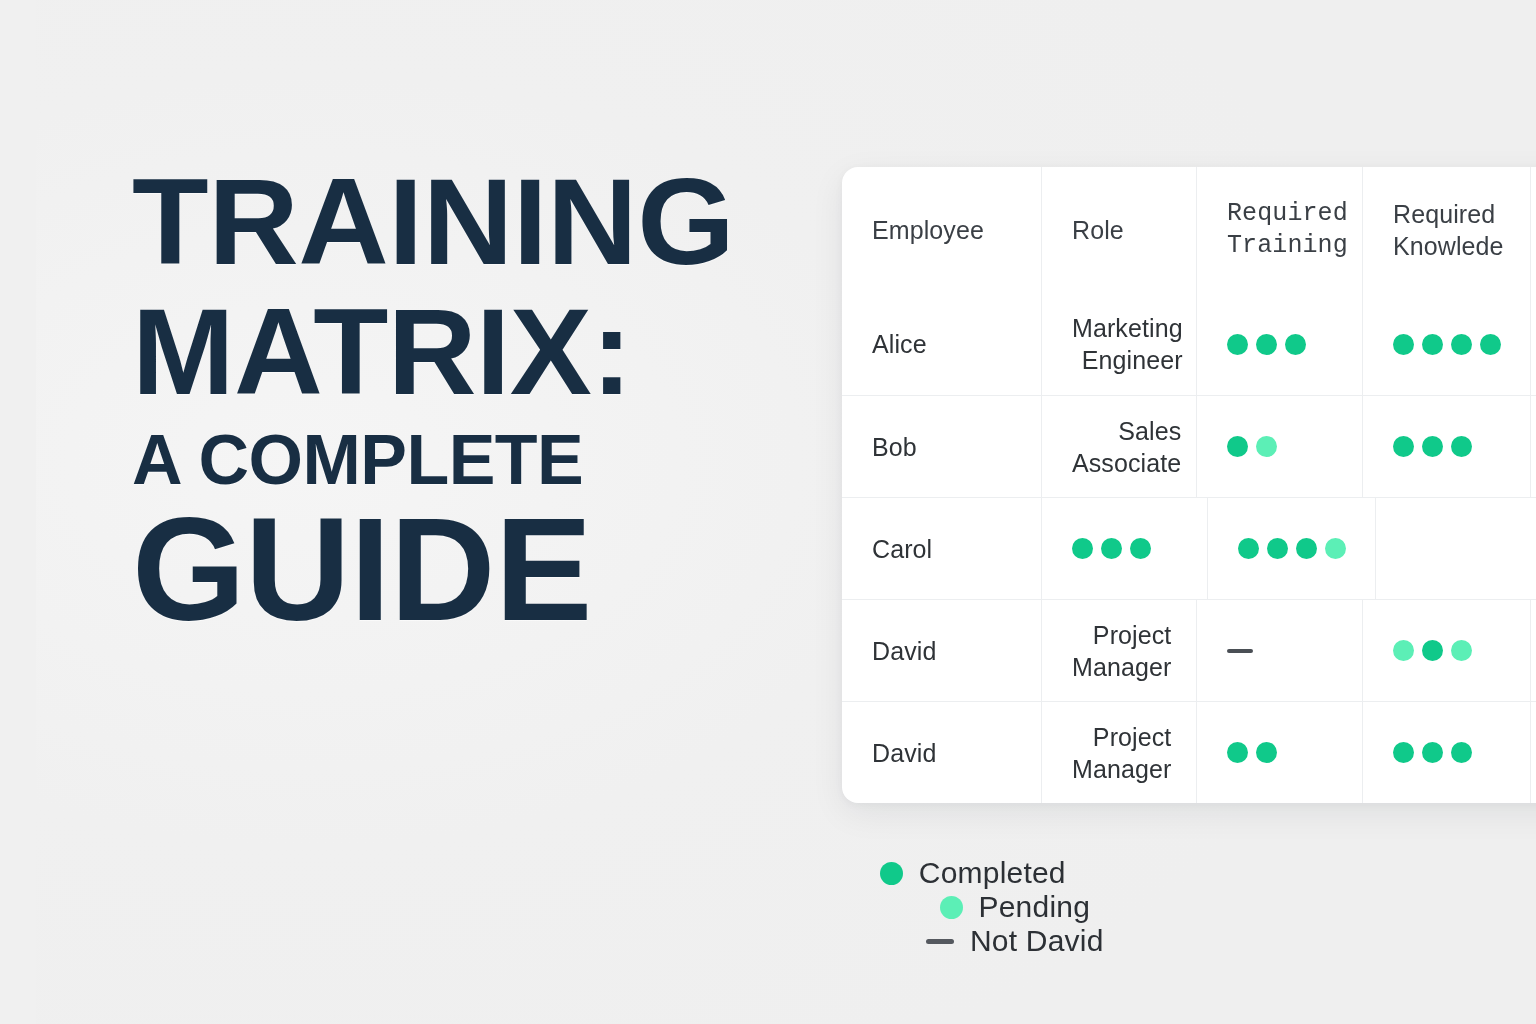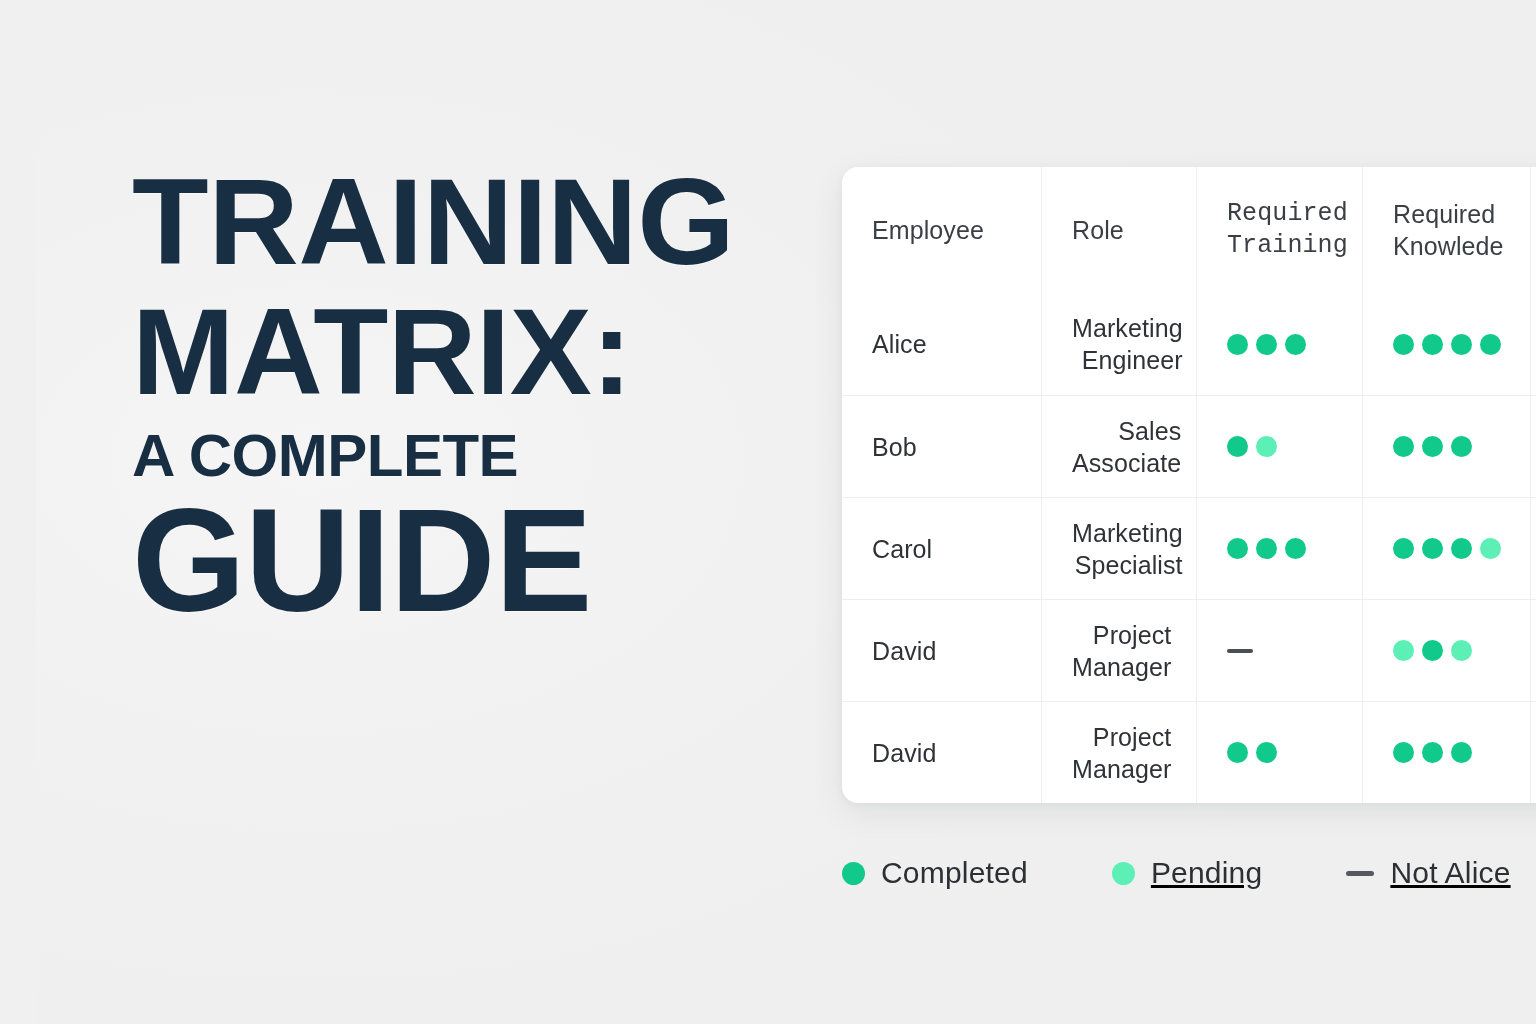--- a/index.html
+++ b/index.html
@@ -36,7 +36,7 @@
   }
   .t1 { font-size:123px; transform:scaleX(1.02); transform-origin:left center; }
   .t2 { font-size:123px; margin-top:22px; transform:scaleX(1.0); transform-origin:left center; }
-  .t3 { font-size:60px;  margin-top:24px; transform:scaleX(1.0); transform-origin:left center; }
+  .t3 { font-size:70px;  margin-top:24px; transform:scaleX(1.0); transform-origin:left center; }
   .t4 { font-size:146px; margin-top:14px; transform:scaleX(1.0); transform-origin:left center; }
 
   

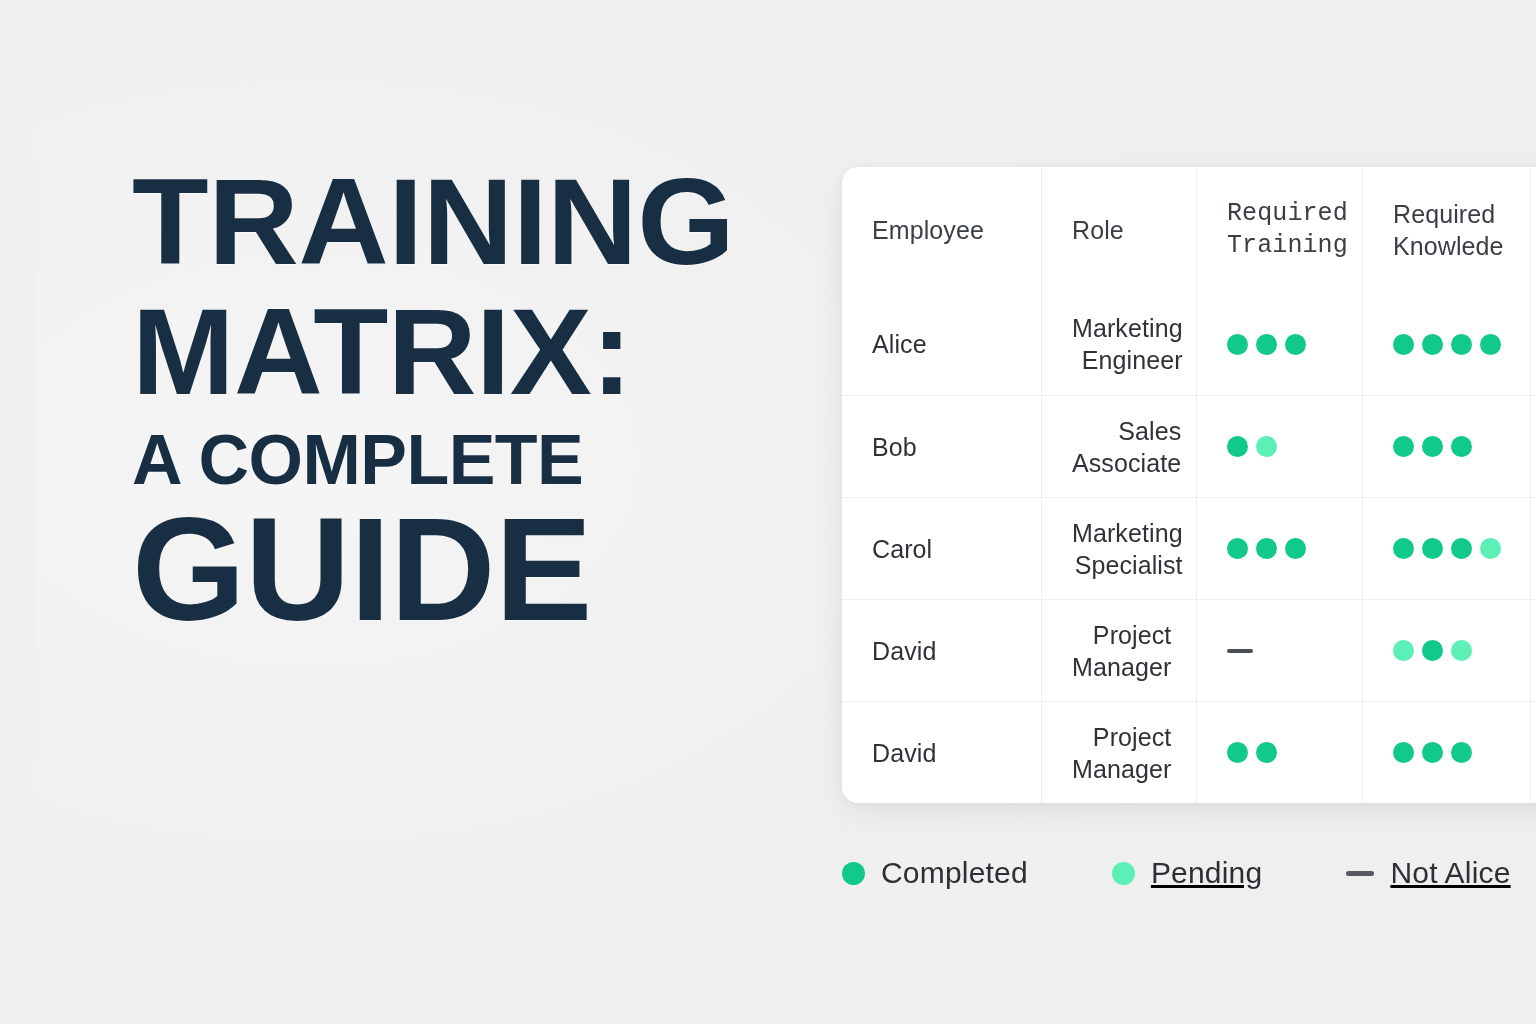--- a/index.html
+++ b/index.html
@@ -202,9 +202,6 @@
           <div class="t-cell c-emp">
             <span class="cell-text">Carol</span>
           </div>
-          <div class="t-cell c-role">
-            <span class="cell-text">Marketing Specialist</span>
-          </div>
           <div class="t-cell c-req">
             <div class="dots">
               <span class="dot completed"></span>

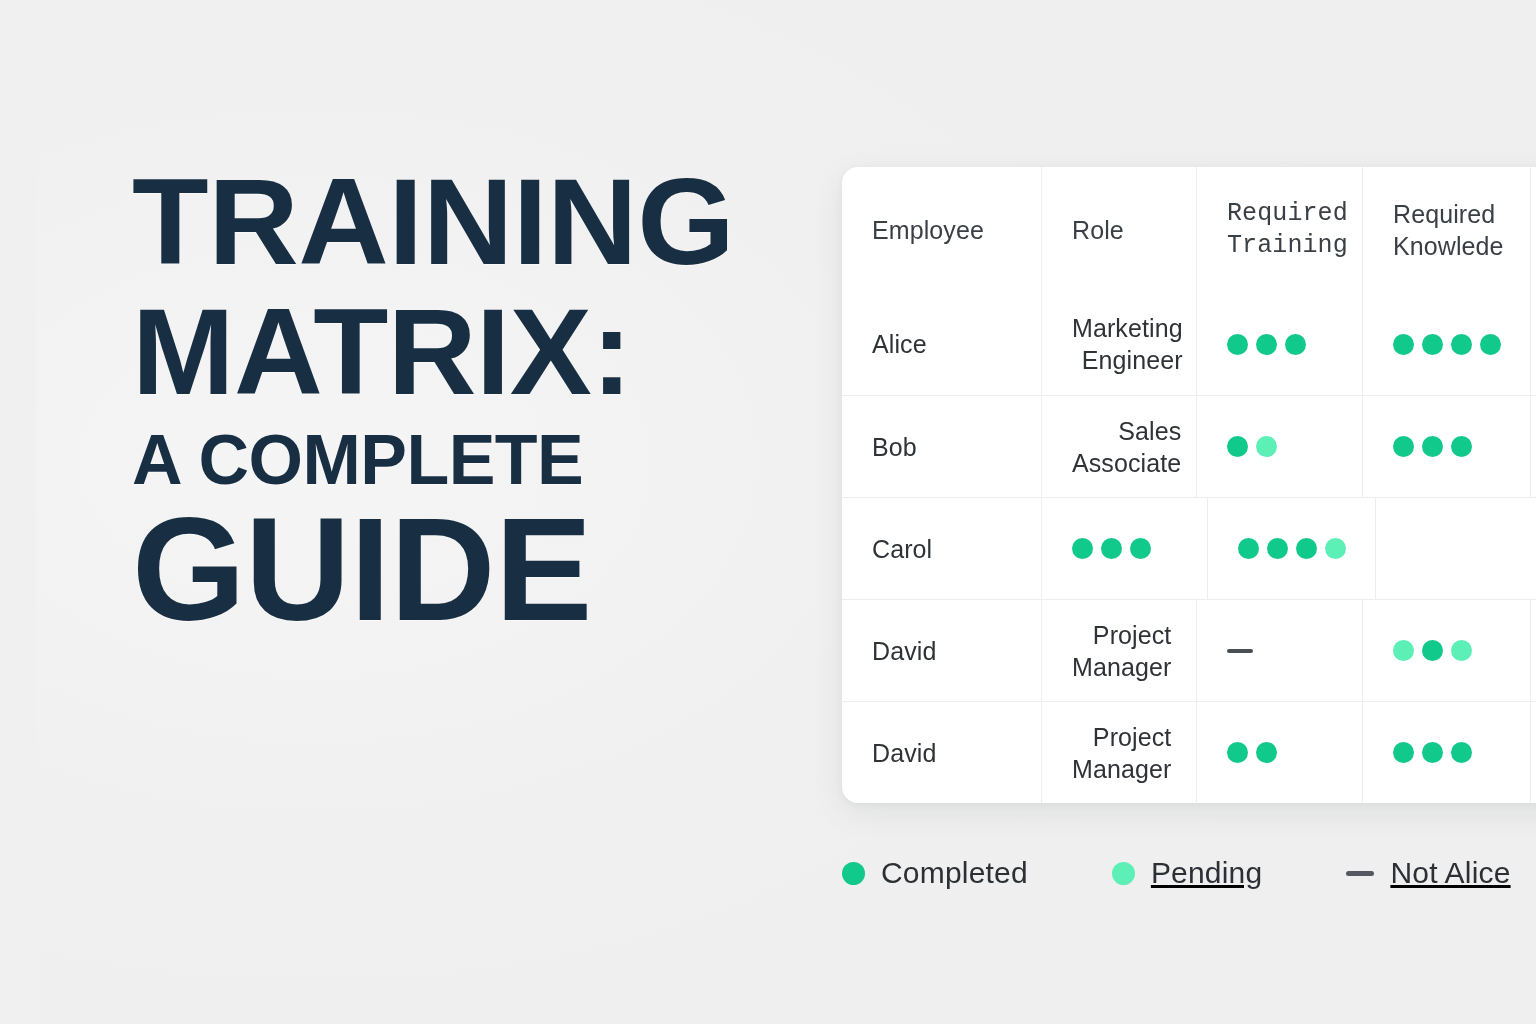--- a/index.html
+++ b/index.html
@@ -100,6 +100,7 @@
     align-items:center;
     gap:0;
     white-space:nowrap;
+    flex-direction:column;
   }
   .legend-item {
     display:flex;

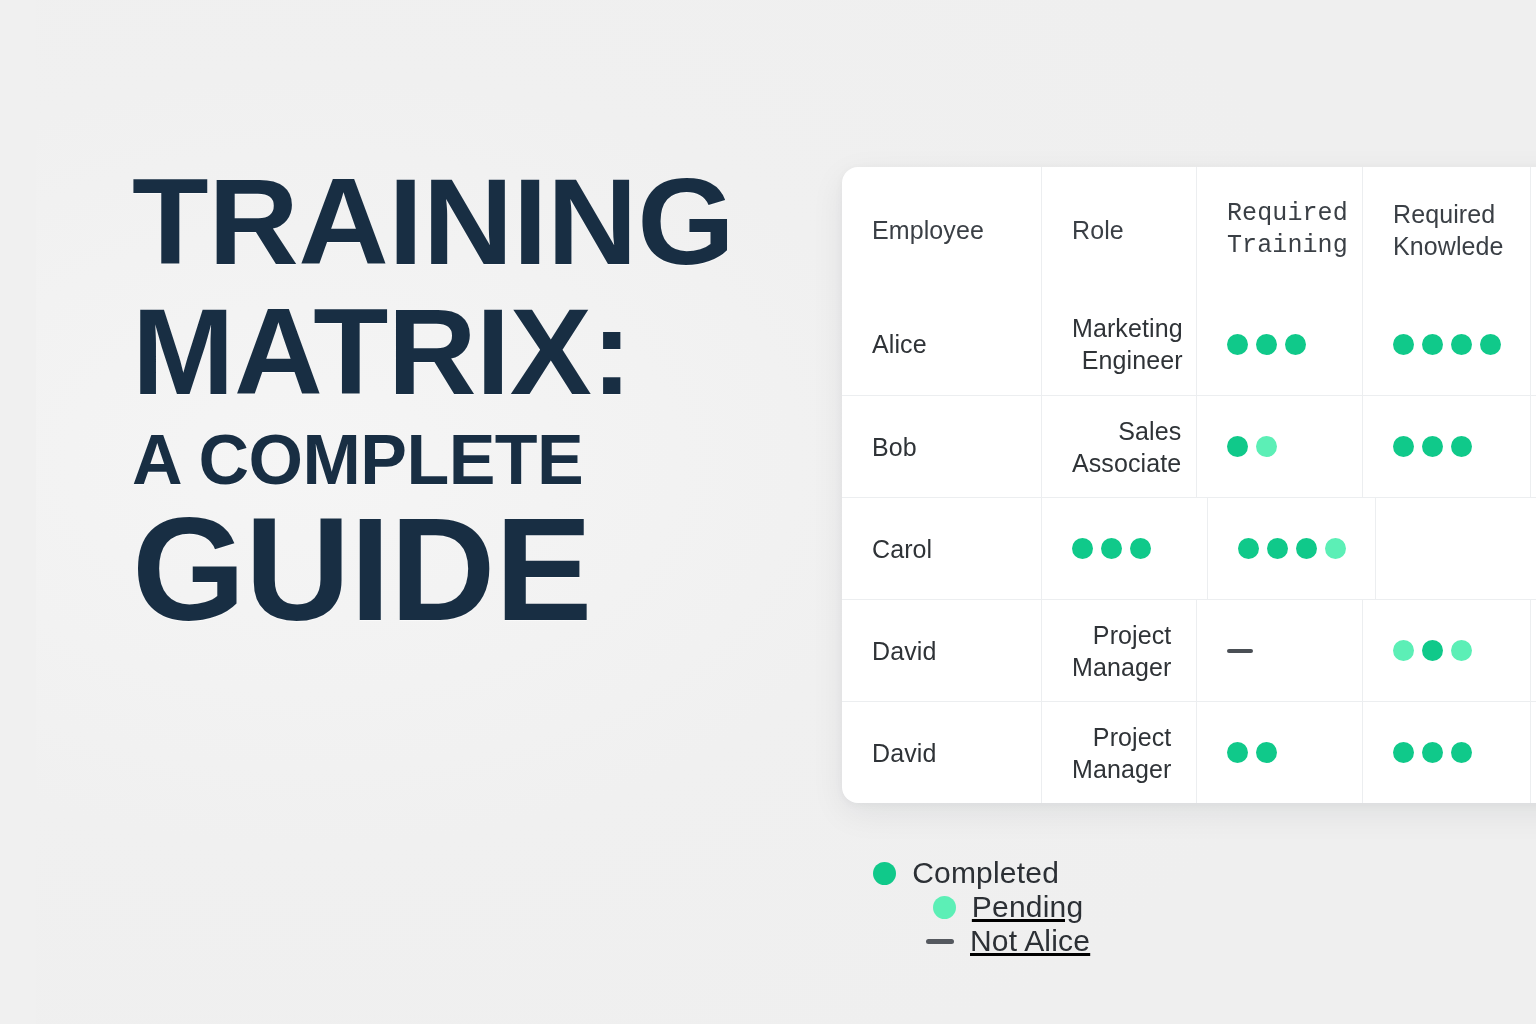--- a/index.html
+++ b/index.html
@@ -107,7 +107,7 @@
     align-items:center;
     gap:16px;
   }
-  .legend-item + .legend-item { margin-left:84px;text-decoration:underline; }
+  .legend-item + .legend-item { margin-left:84px; }
   .legend-swatch { width:23px; height:23px; border-radius:50%; flex:0 0 auto; }
   .legend-swatch.completed { background:#10c98a; }
   .legend-swatch.pending   { background:#5cefb6; }

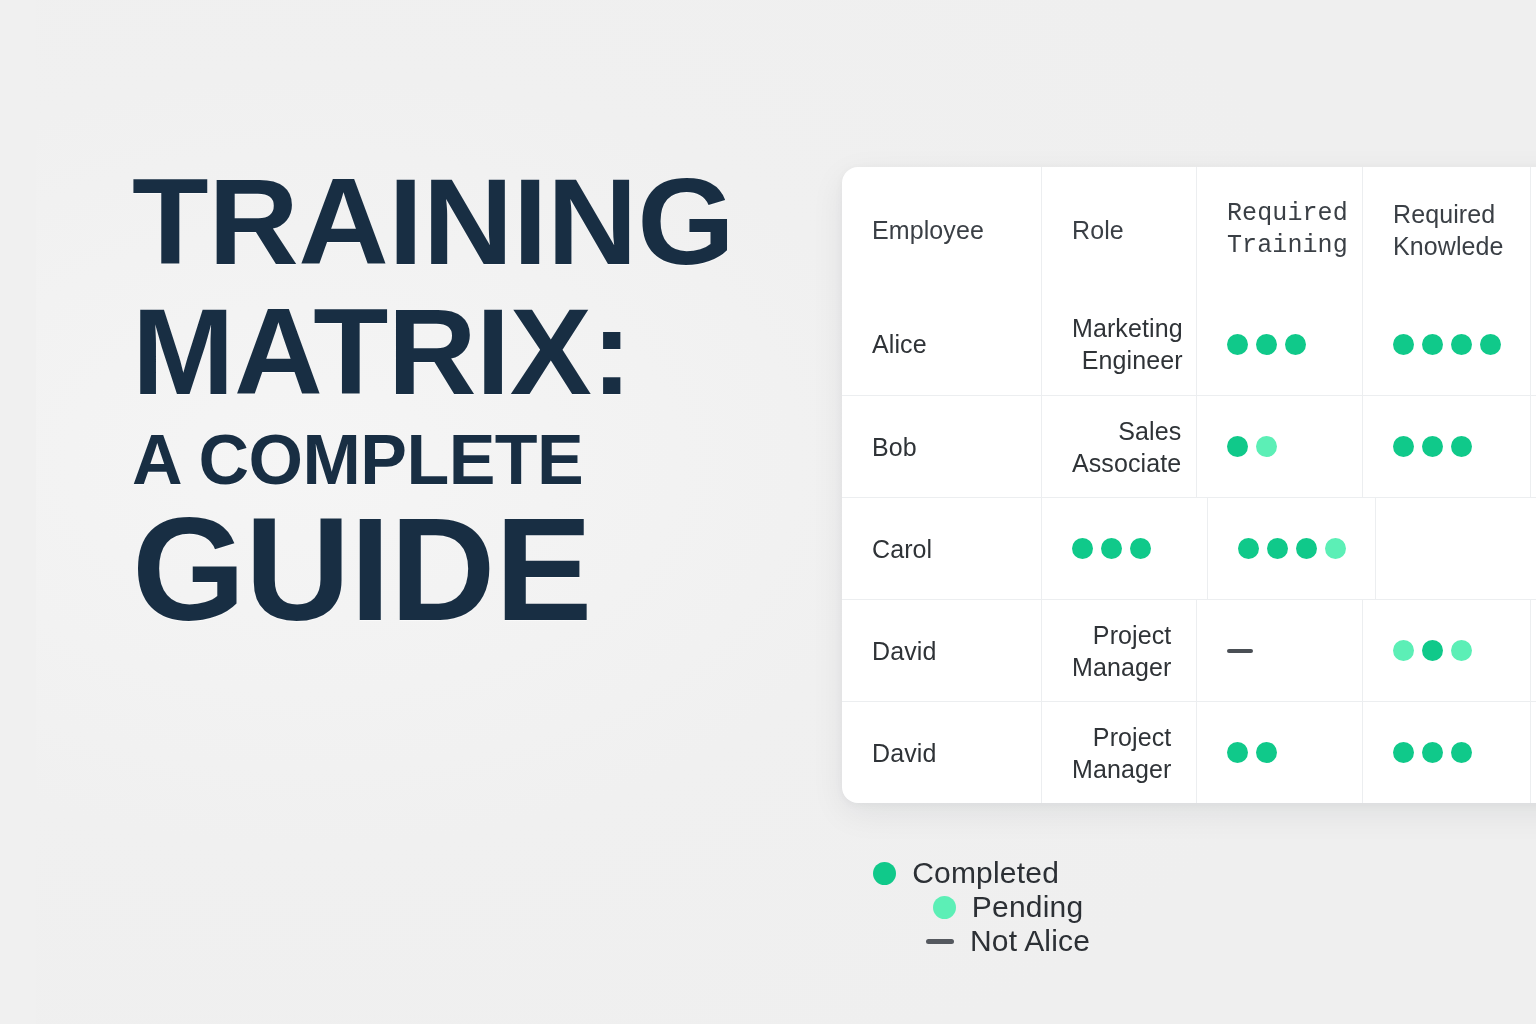--- a/index.html
+++ b/index.html
@@ -277,7 +277,7 @@
       </div>
       <div class="legend-item">
         <span class="legend-swatch dash"></span>
-        <span class="legend-label">Not Alice</span>
+        <span class="legend-label">Not David</span>
       </div>
     </div>
 

